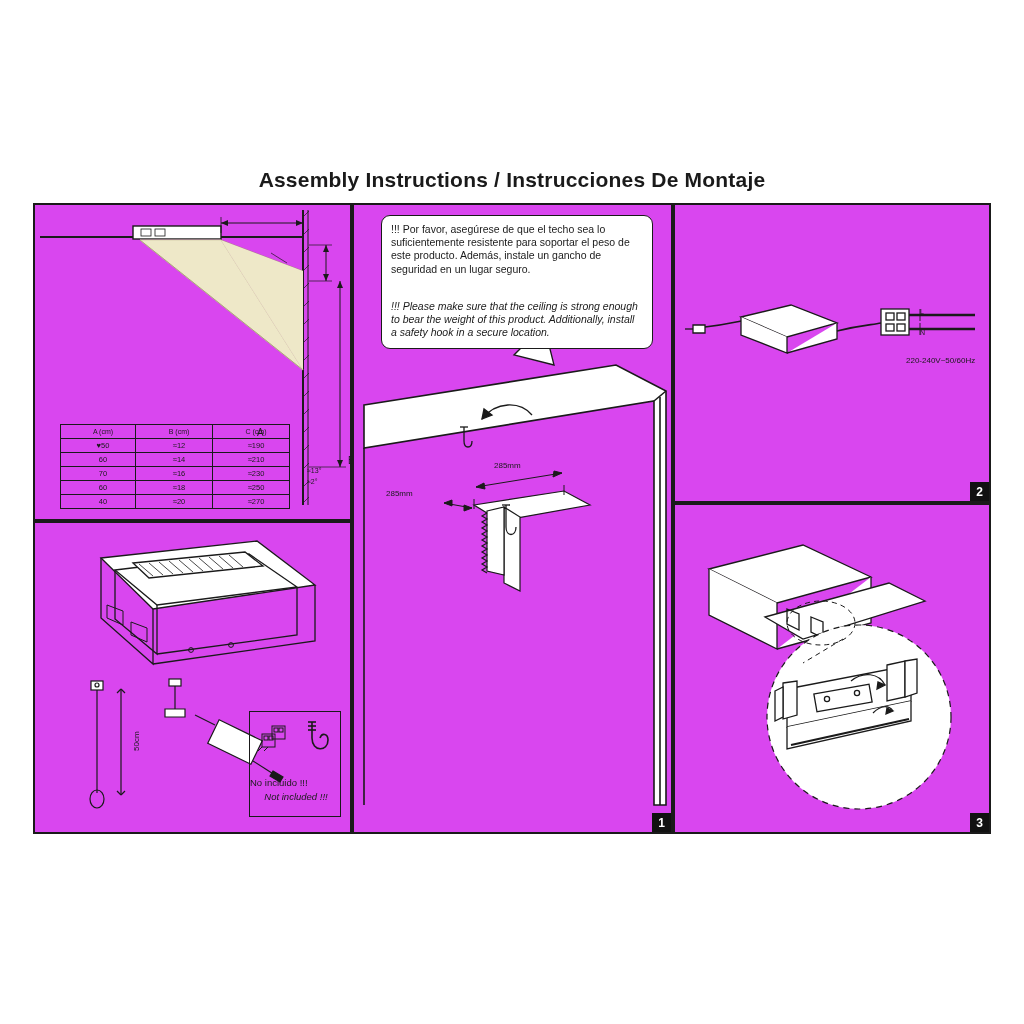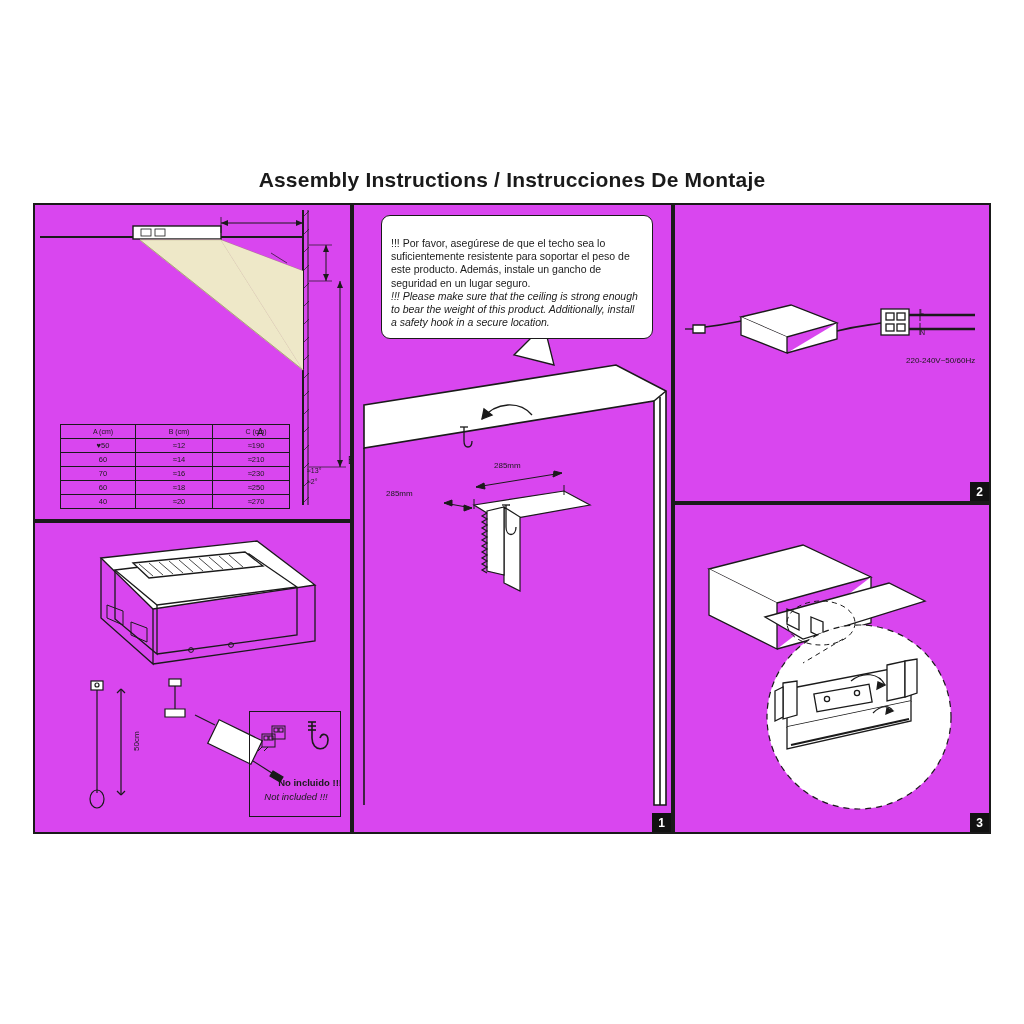--- a/index.html
+++ b/index.html
@@ -81,7 +81,7 @@
     border: 1.3px solid #1a1a1a;
     border-radius: 9px;
     background: #fff;
-    padding: 21px 9px 8px 9px;
+    padding: 7px 9px 8px 9px;
     box-sizing: border-box;
     font-size: 10.5px;
     line-height: 1.26;

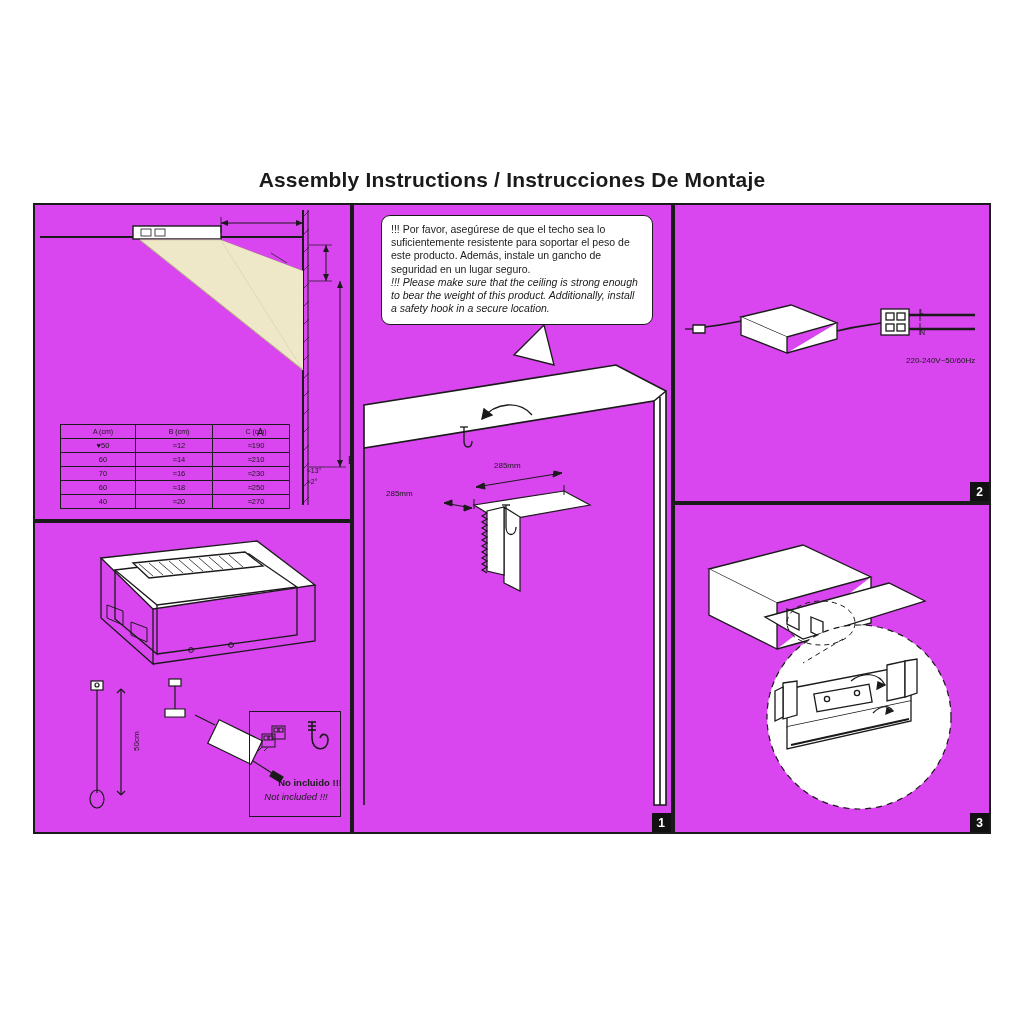--- a/index.html
+++ b/index.html
@@ -87,7 +87,7 @@
     line-height: 1.26;
   }
   .balloon .es { font-style: normal; }
-  .balloon .en { font-style: italic; }
+  .balloon .en { font-style: italic; margin-top: 24px; }
 
   .lbl {
     position: absolute;

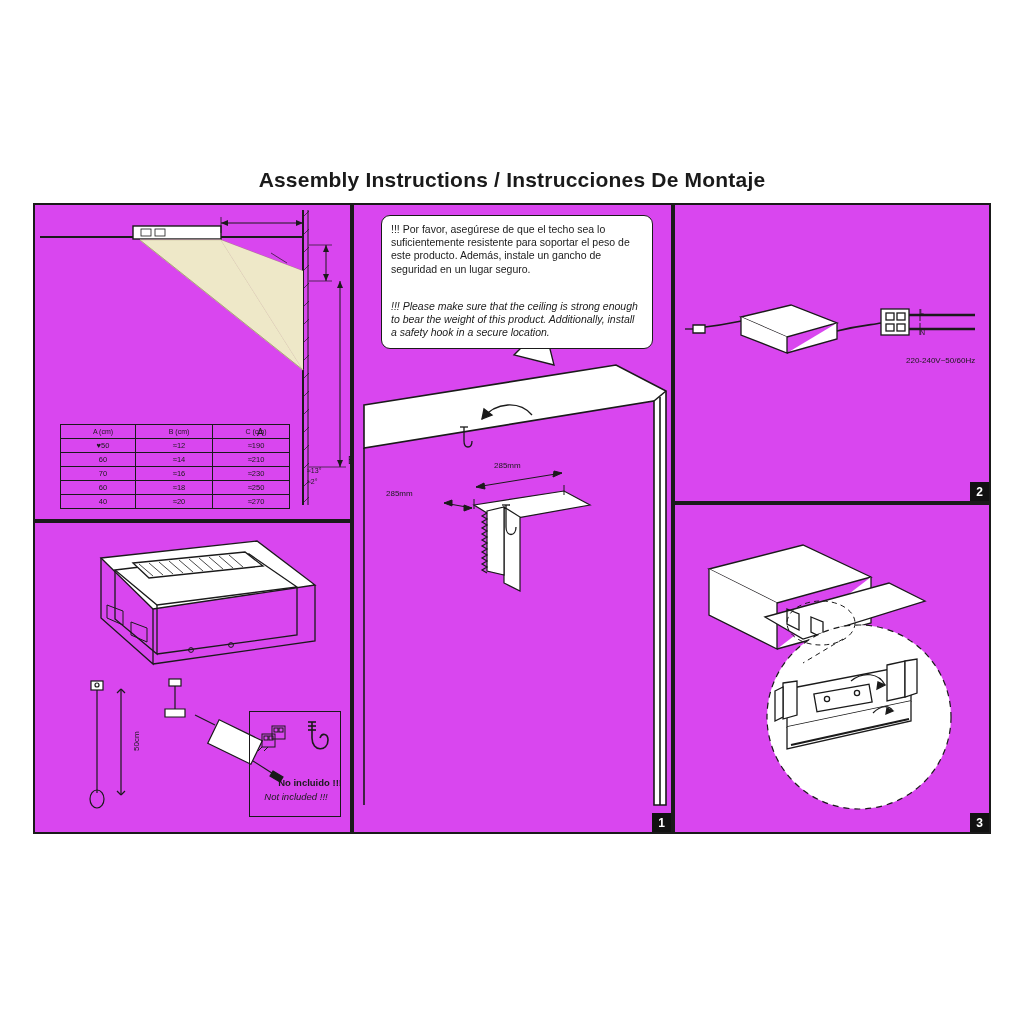--- a/index.html
+++ b/index.html
@@ -106,7 +106,7 @@
   }
   .notincl .t1 {
     position: absolute; left: 0; top: 65px; width: 92px;
-    text-align: right; font-size: 9.5px; font-weight: bold;
+    text-align: left; font-size: 9.5px;
   }
   .notincl .t2 {
     position: absolute; left: 0; top: 79px; width: 92px;

